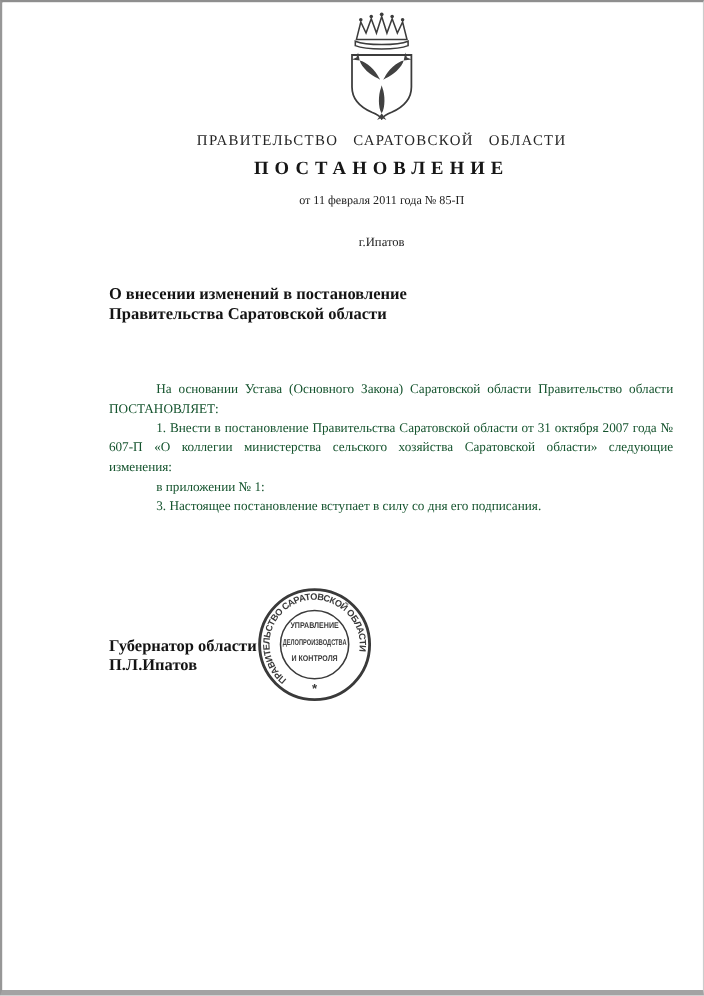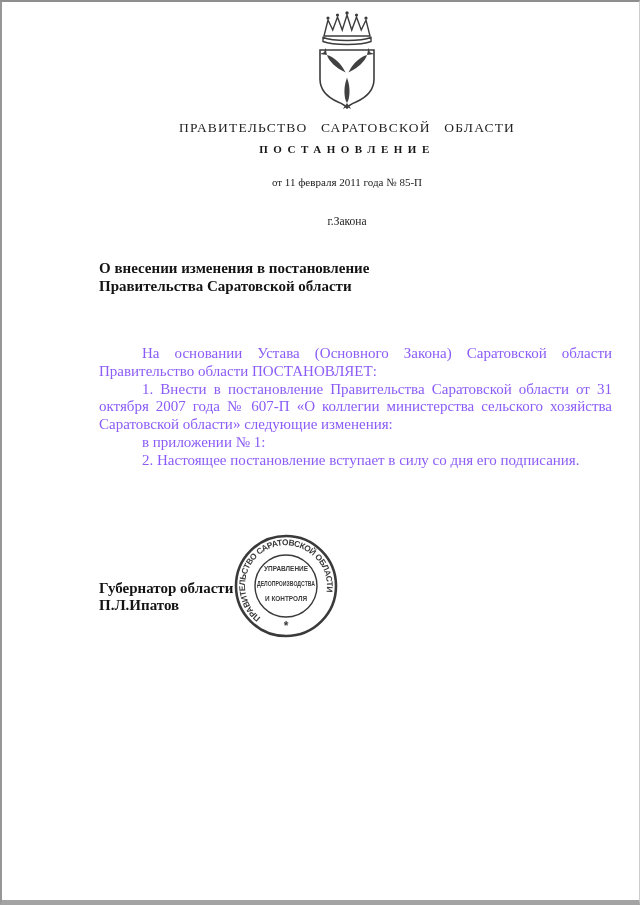--- a/index.html
+++ b/index.html
@@ -40,7 +40,7 @@
   }
   .doc-type {
     top: 143px;
-    font-size: 11px;
+    font-size: 17px;
     font-weight: bold;
     letter-spacing: 5.5px;
     color: #161616;

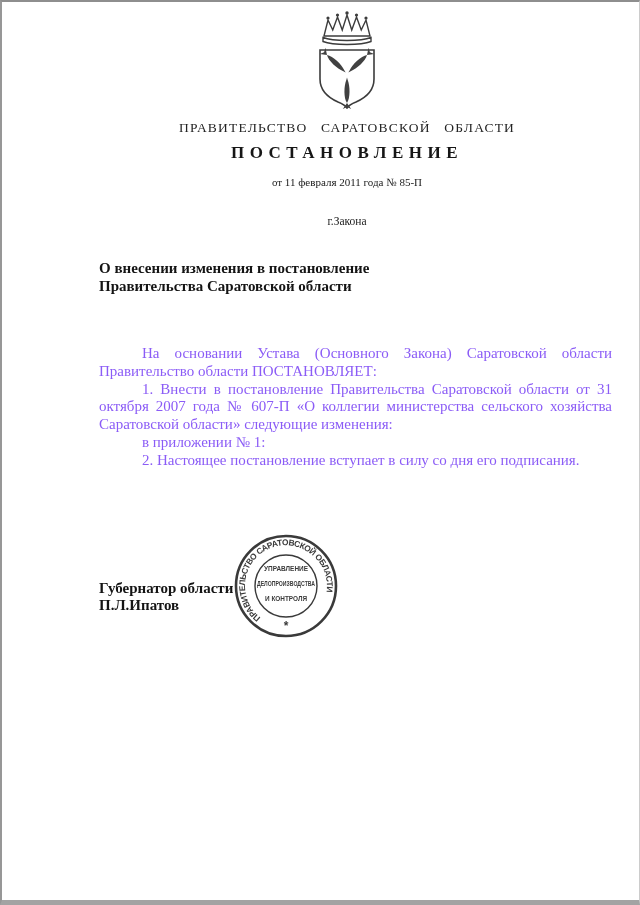--- a/index.html
+++ b/index.html
@@ -145,7 +145,7 @@
 <div class="center-band org-name">ПРАВИТЕЛЬСТВО САРАТОВСКОЙ ОБЛАСТИ</div>
 <div class="center-band doc-type">ПОСТАНОВЛЕНИЕ</div>
 <div class="center-band doc-date">от 11 февраля 2011 года № 85-П</div>
-<div class="center-band doc-city">г.Закона</div>
+<div class="center-band doc-city">г.Ипатов</div>
 
 <div class="doc-title">
   <div>О внесении изменения в постановление</div>

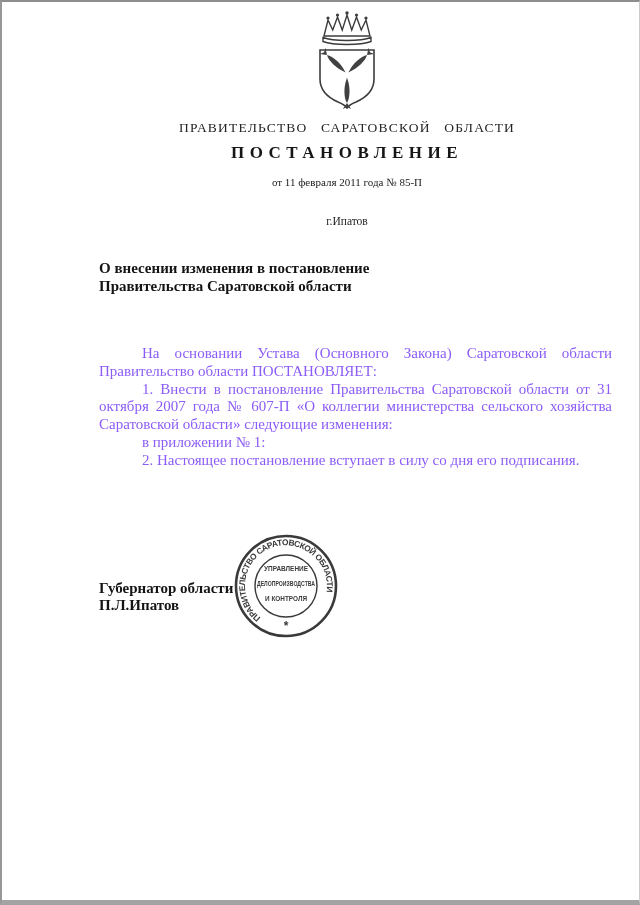--- a/index.html
+++ b/index.html
@@ -148,7 +148,7 @@
 <div class="center-band doc-city">г.Ипатов</div>
 
 <div class="doc-title">
-  <div>О внесении изменения в постановление</div>
+  <div>О внесении изменений в постановление</div>
   <div>Правительства Саратовской области</div>
 </div>
 

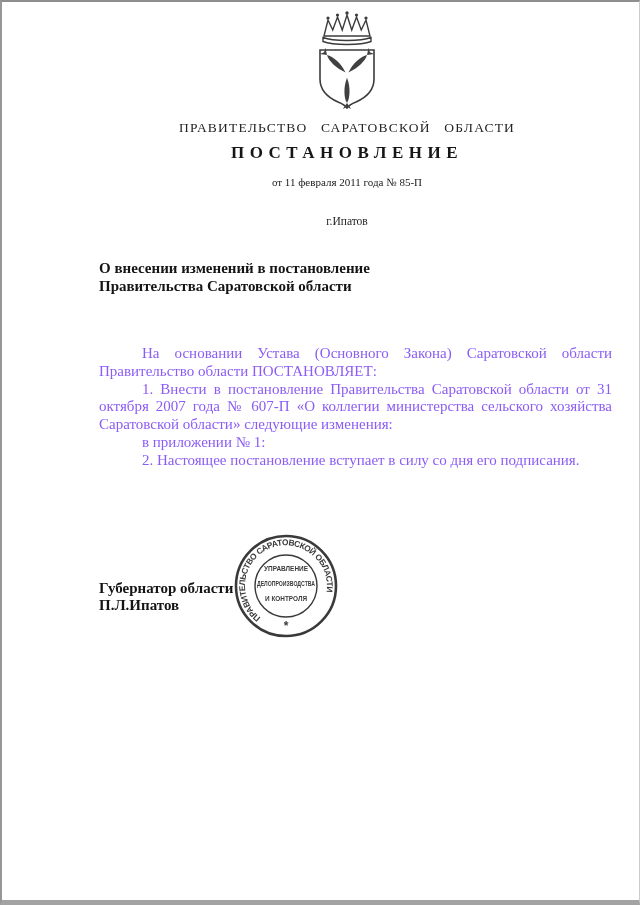--- a/index.html
+++ b/index.html
@@ -68,11 +68,11 @@
     position: absolute;
     left: 99px; top: 345px;
     width: 513px;
-    font-size: 15px;
+    font-size: 12px;
     line-height: 17.8px;
     text-align: justify;
     text-align-last: left;
-    color: #8b5cf6;
+    color: #14532d;
   }
   .body-text p { margin: 0; text-indent: 43px; }
   .signature-row {

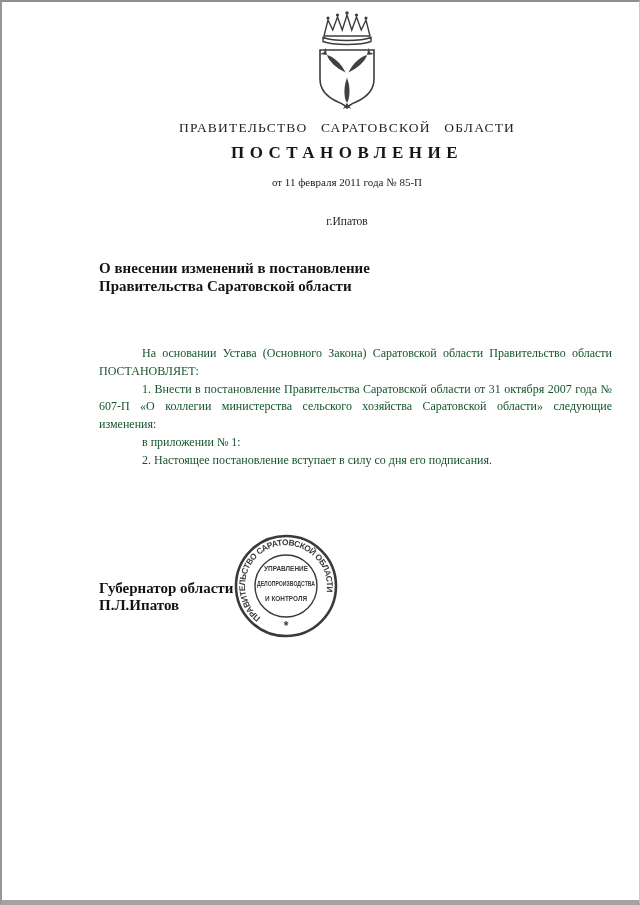--- a/index.html
+++ b/index.html
@@ -156,7 +156,7 @@
   <p>На основании Устава (Основного Закона) Саратовской области Правительство области ПОСТАНОВЛЯЕТ:</p>
   <p>1. Внести в постановление Правительства Саратовской области от 31 октября 2007 года № 607-П «О коллегии министерства сельского хозяйства Саратовской области» следующие изменения:</p>
   <p>в приложении № 1:</p>
-  <p>2. Настоящее постановление вступает в силу со дня его подписания.</p>
+  <p>3. Настоящее постановление вступает в силу со дня его подписания.</p>
 </div>
 
 <div class="signature-row">

